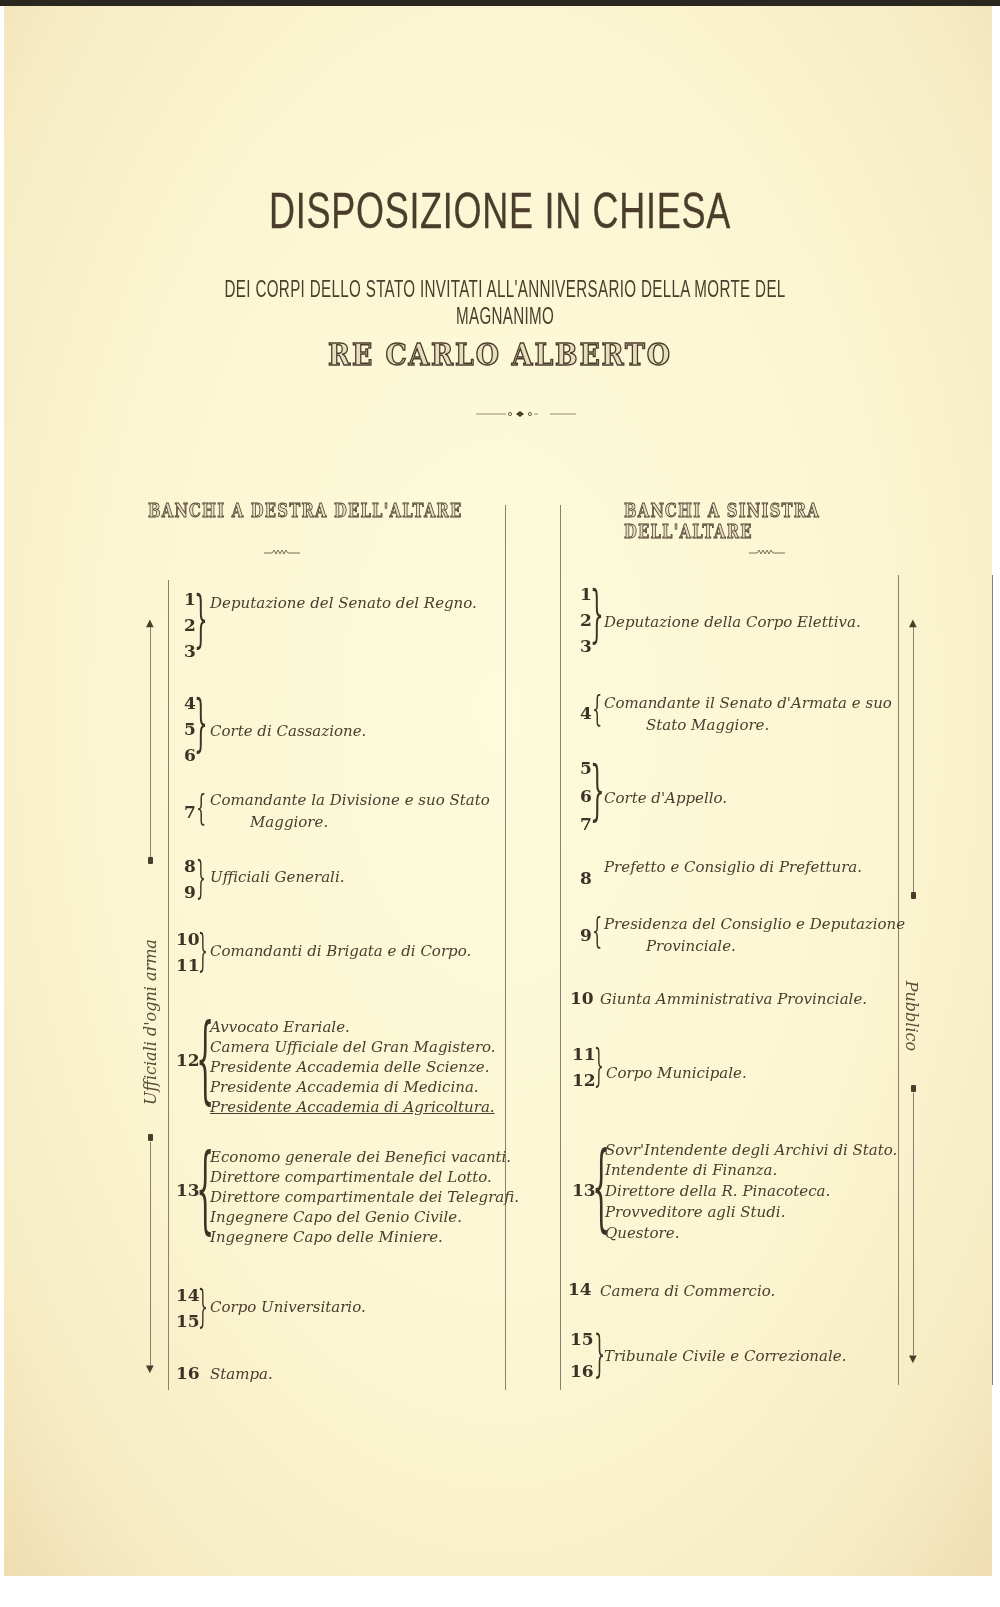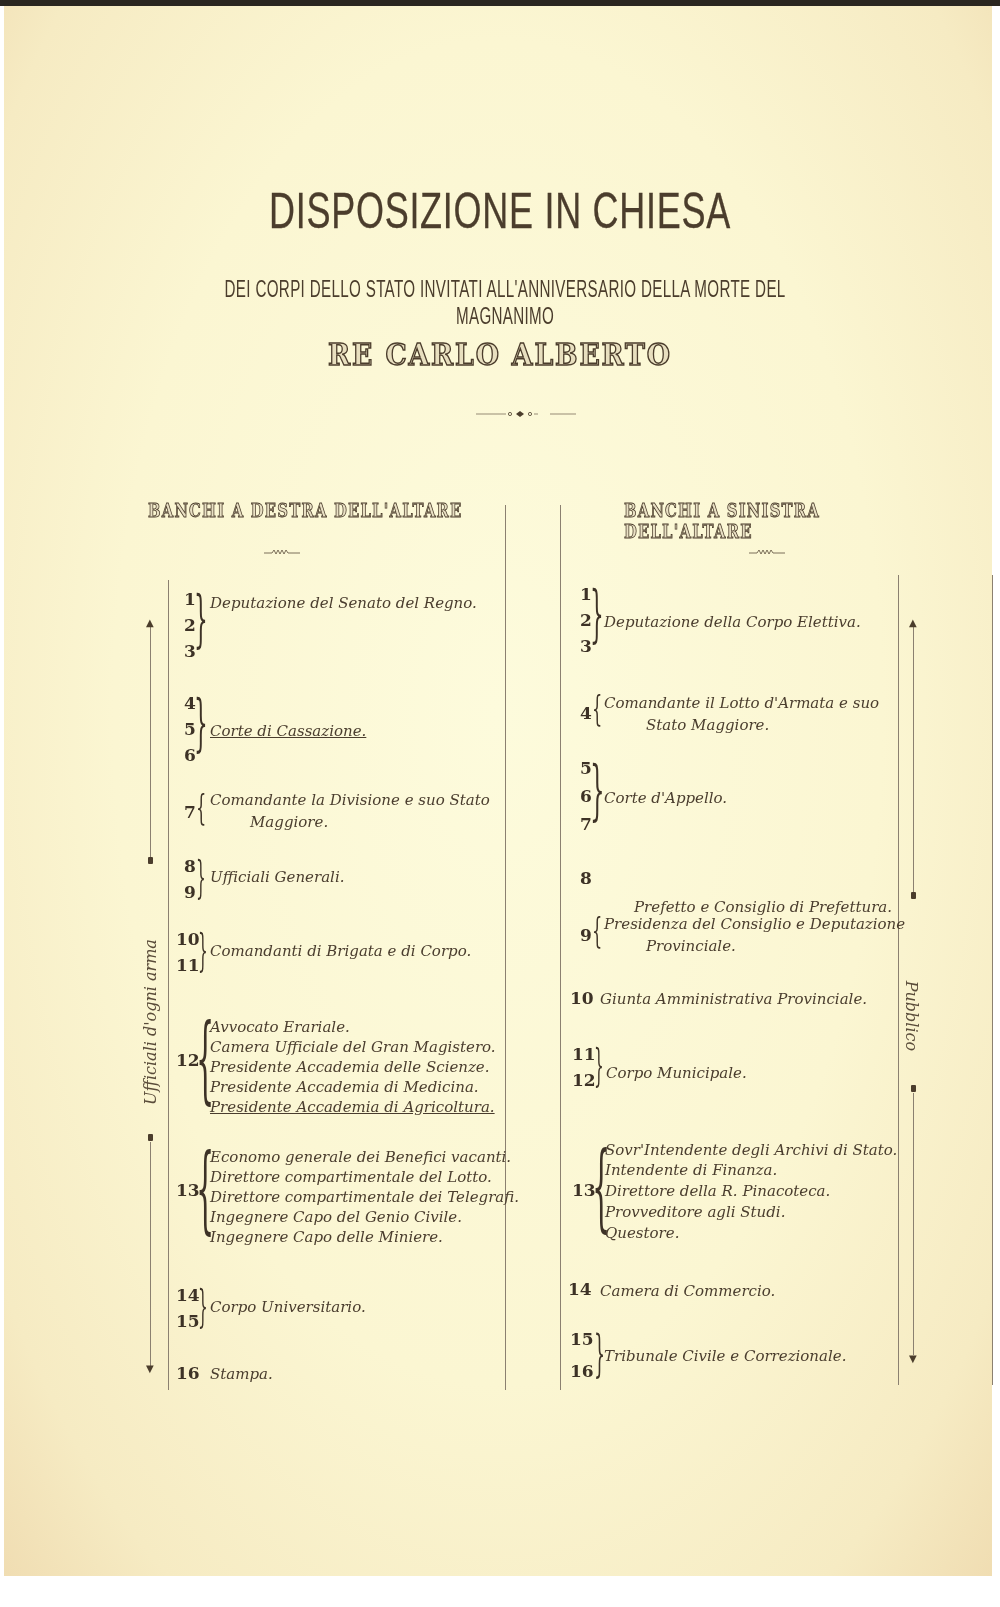--- a/index.html
+++ b/index.html
@@ -190,7 +190,7 @@
 <div>
   <div class="num" style="left:580px; top:705px;">4</div>
   <div class="brace" style="left:592px; top:691px; font-size:36px; transform:scaleX(0.45); transform-origin:0 0;">{</div>
-  <div class="txt" style="left:604px; top:696px;">Comandante il Lotto d'Armata e suo</div>
+  <div class="txt" style="left:604px; top:696px;">Comandante il Senato d'Armata e suo</div>
   <div class="txt" style="left:646px; top:718px;">Stato Maggiore.</div>
 </div>
 

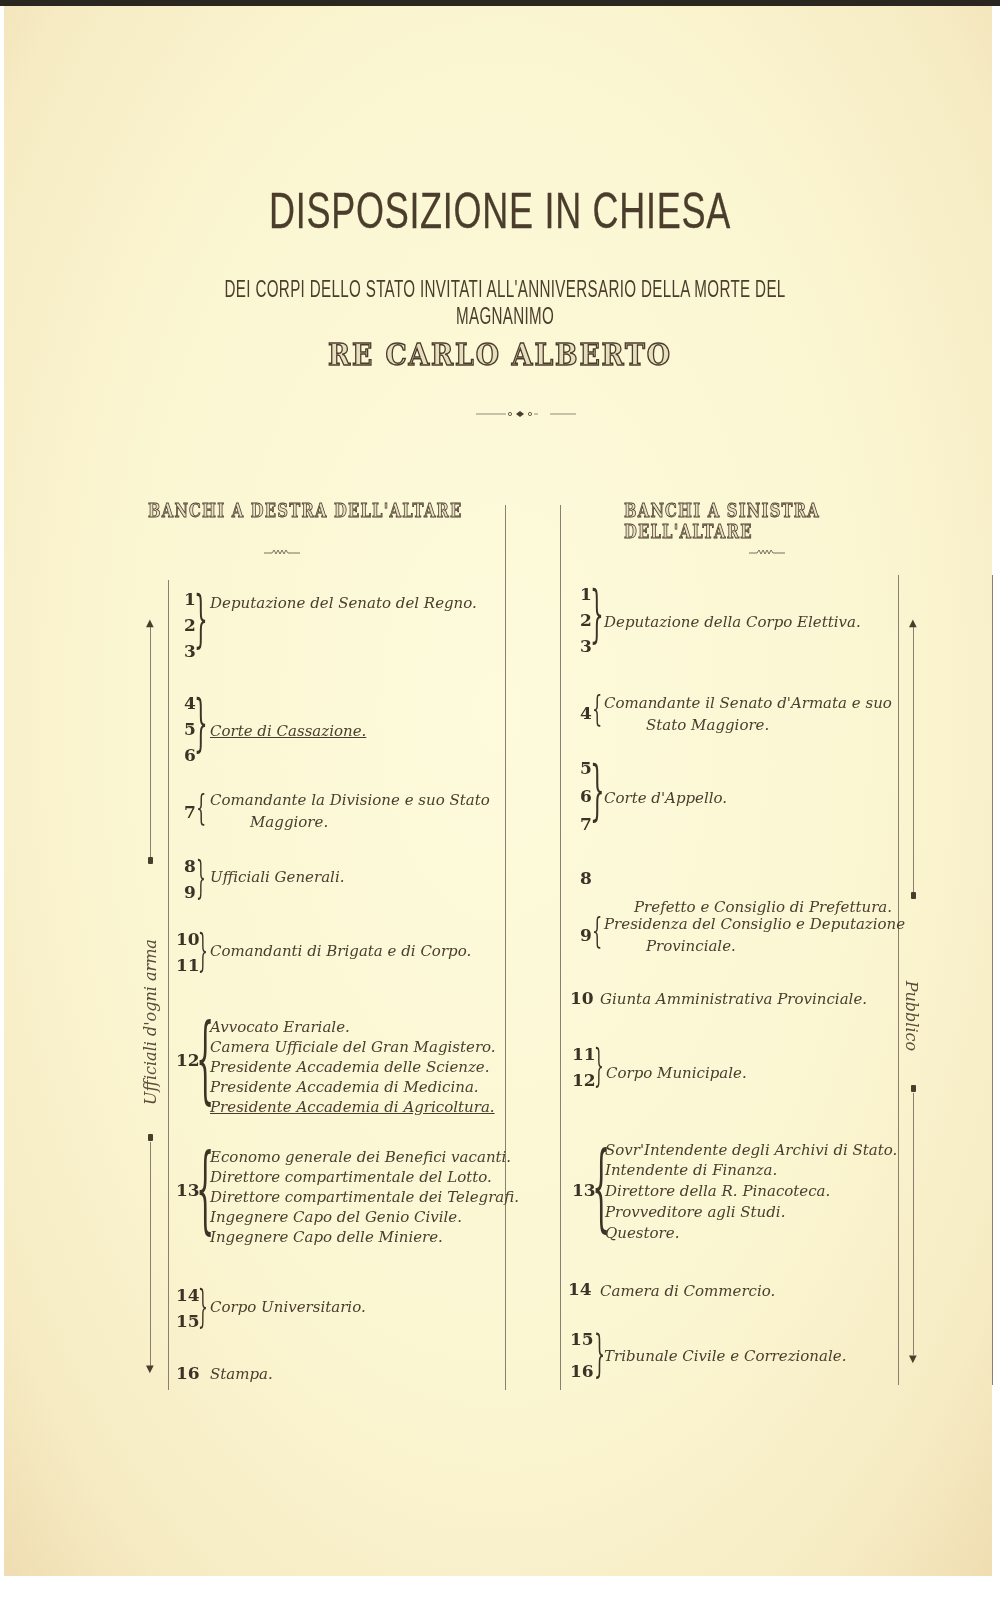--- a/index.html
+++ b/index.html
@@ -123,7 +123,7 @@
   <div class="num" style="left:184px; top:721px;">5</div>
   <div class="num" style="left:184px; top:747px;">6</div>
   <div class="brace" style="left:194px; top:692px; font-size:62px; transform:scaleX(0.35); transform-origin:0 0;">}</div>
-  <div class="txt" style="left:210px; top:724px;text-decoration:underline;">Corte di Cassazione.</div>
+  <div class="txt" style="left:210px; top:724px;">Corte di Cassazione.</div>
 </div>
 
 <div>

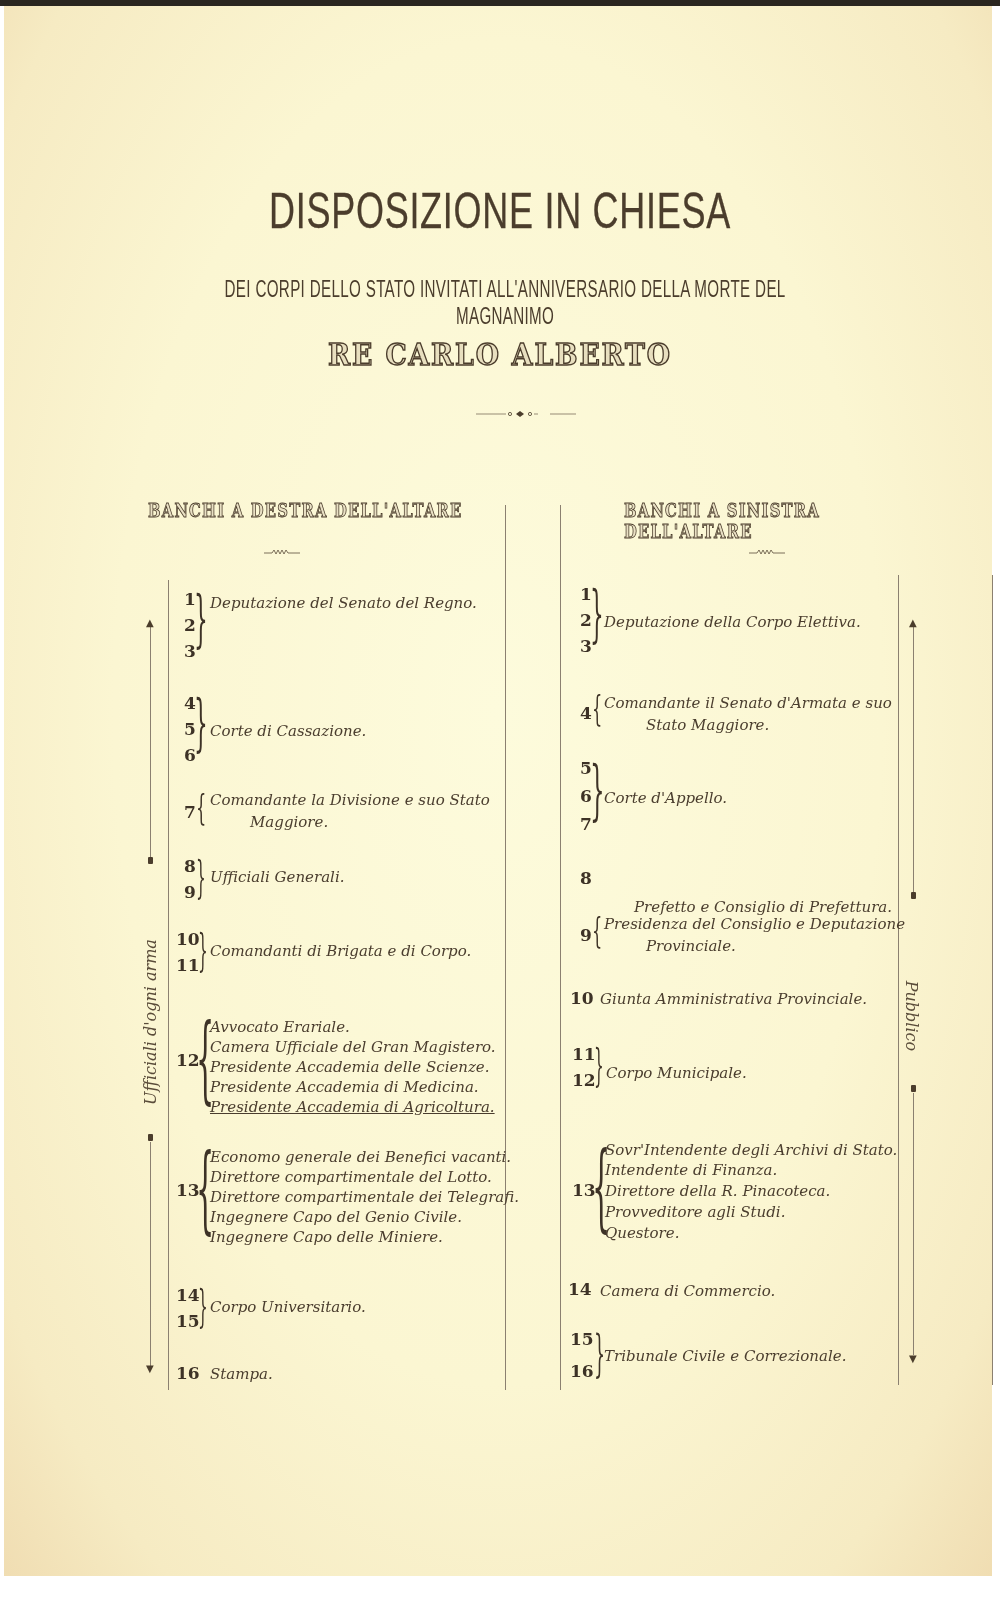--- a/index.html
+++ b/index.html
@@ -204,7 +204,7 @@
 
 <div>
   <div class="num" style="left:580px; top:870px;">8</div>
-  <div class="txt" style="left:604px; top:900px;margin-left:30px;">Prefetto e Consiglio di Prefettura.</div>
+  <div class="txt" style="left:604px; top:860px;">Prefetto e Consiglio di Prefettura.</div>
 </div>
 
 <div>

